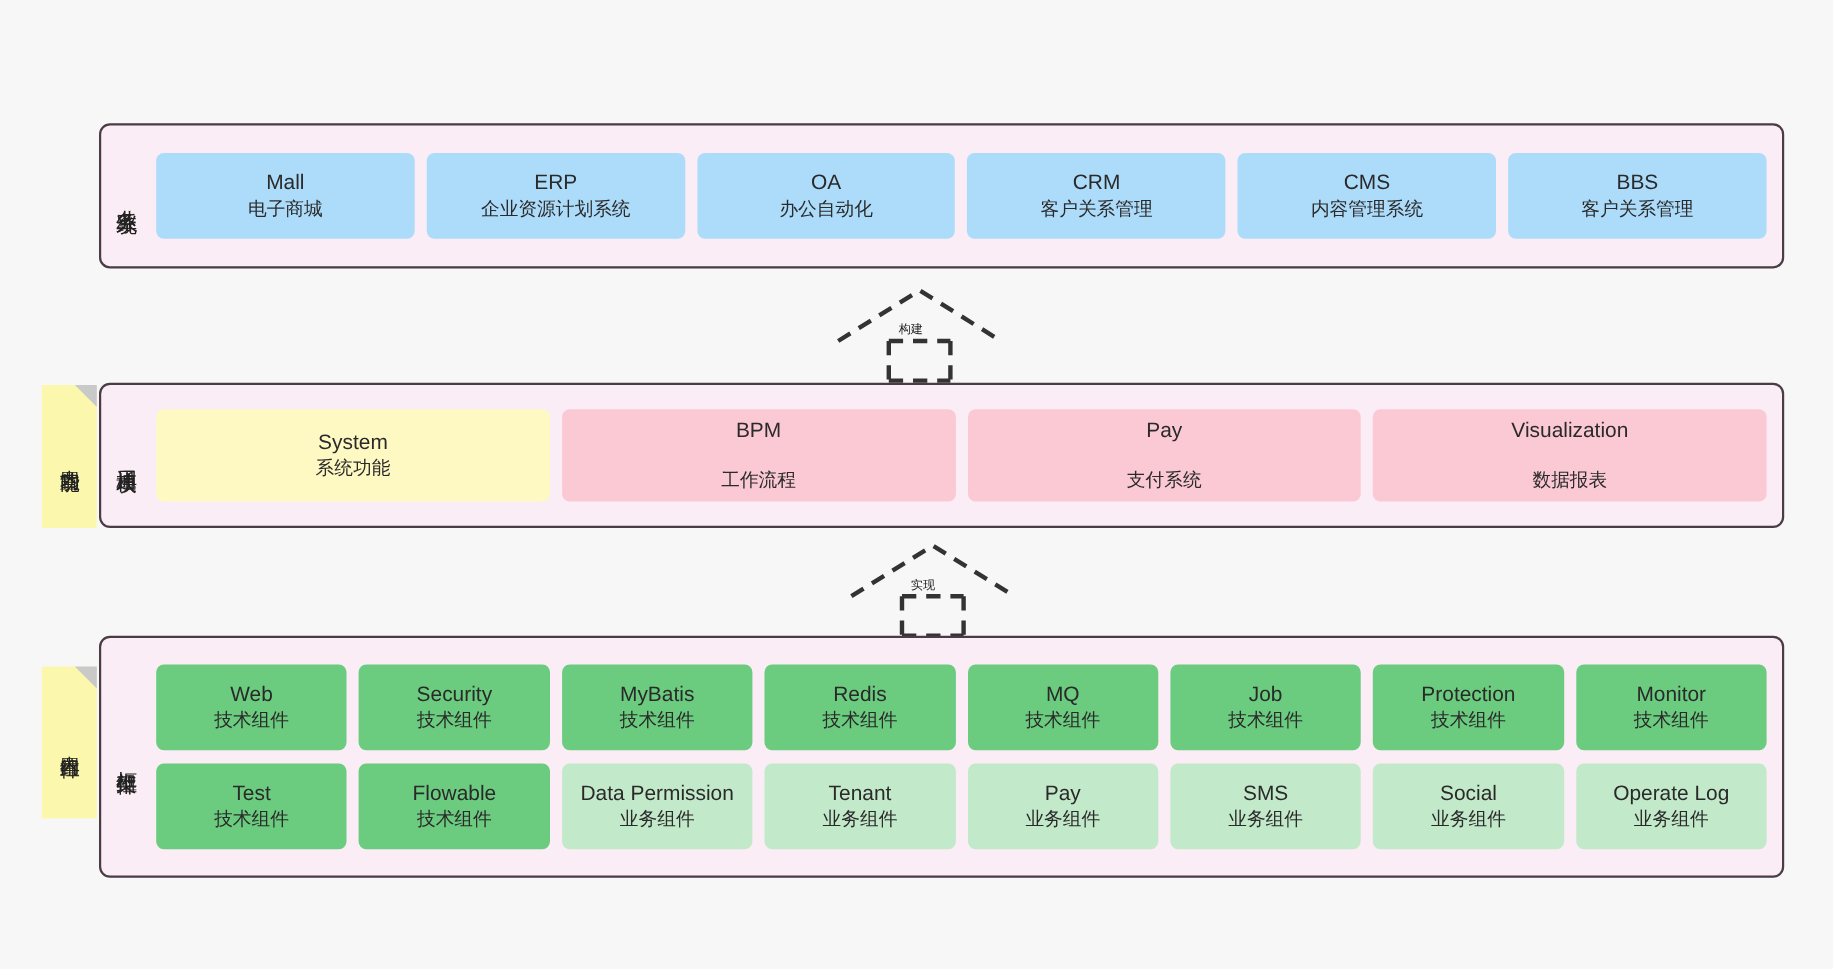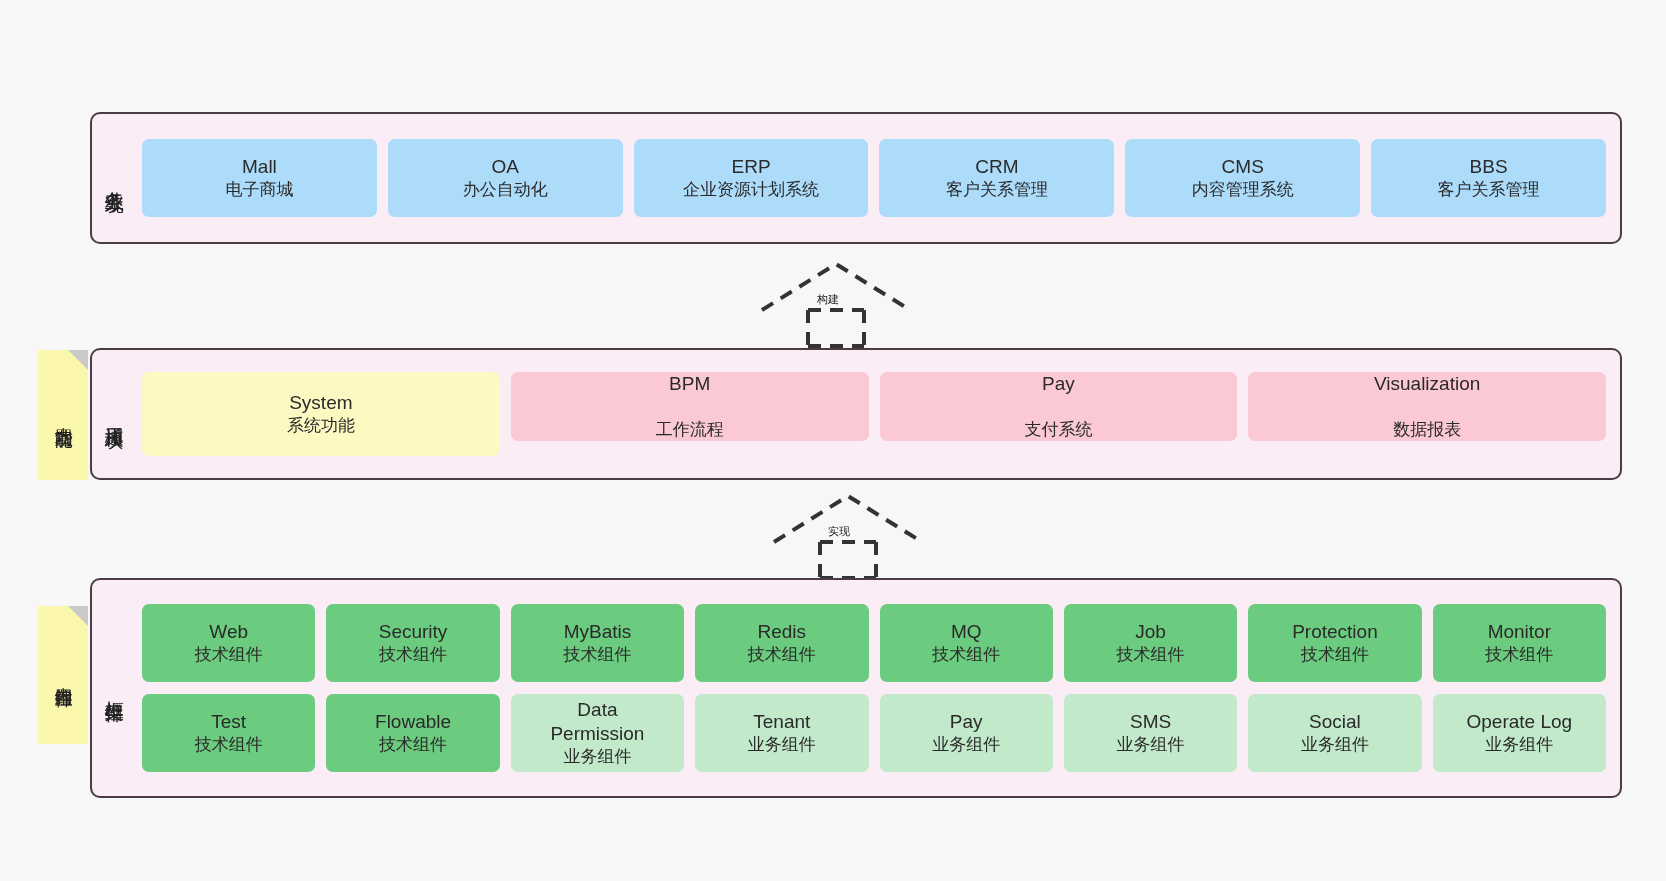--- a/index.html
+++ b/index.html
@@ -54,7 +54,7 @@
     text-align: center;
     color: #2A2A2A;
     line-height: 1.28;
-    padding: 6px 20px;
+    padding: 6px 8px;
   }
   .node .n-en { font-size: 19px; }
   .node .n-cn { font-size: 17px; }

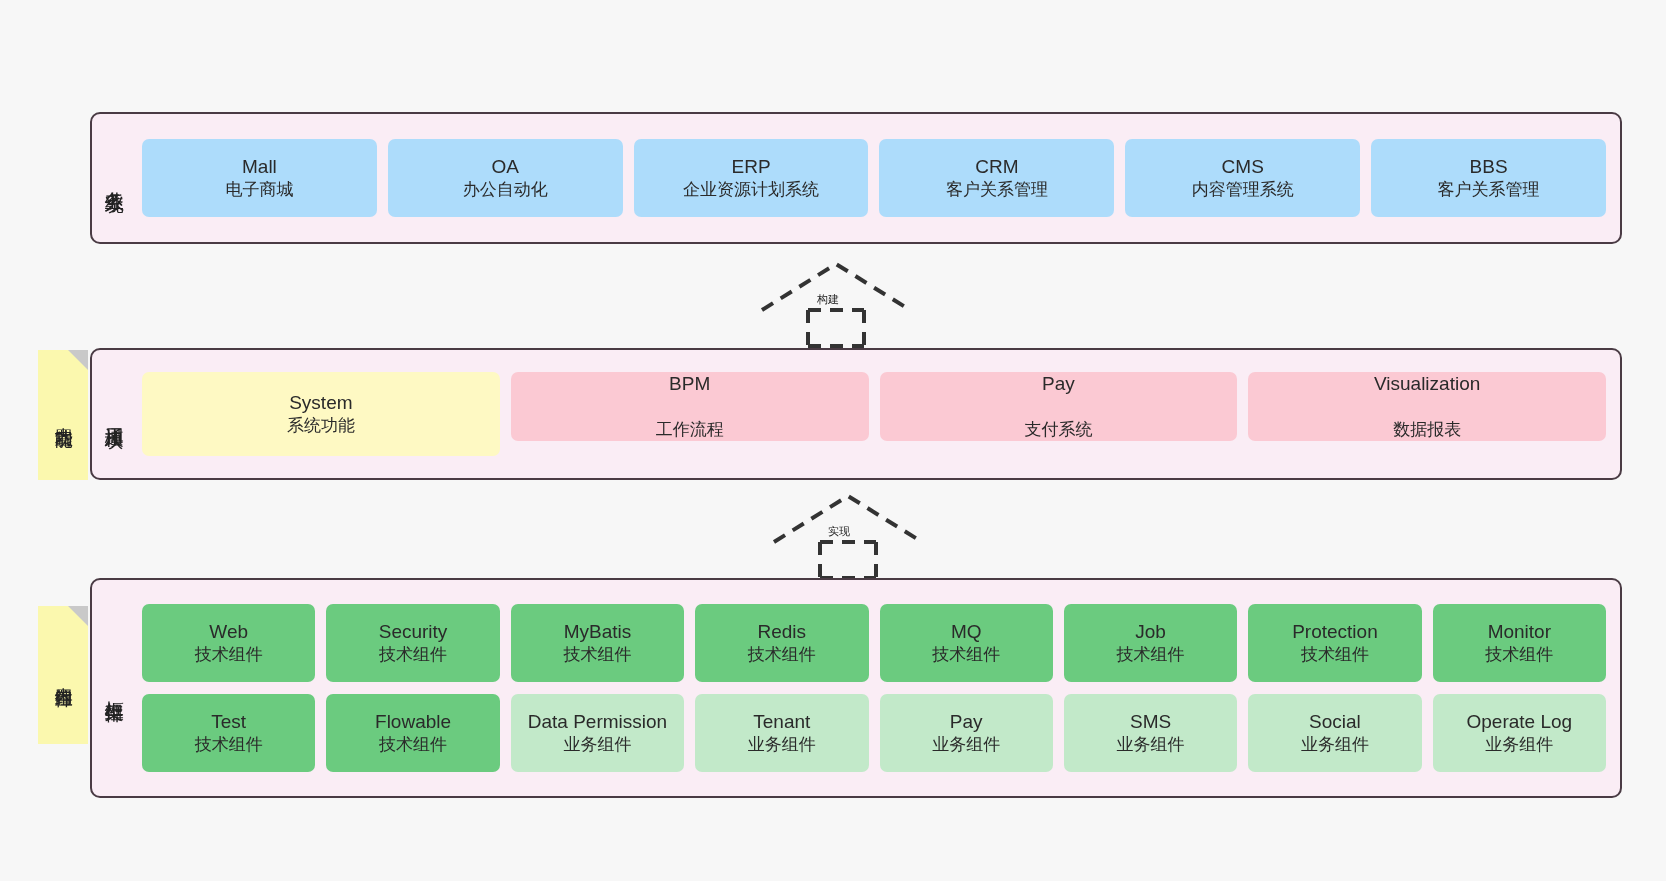--- a/index.html
+++ b/index.html
@@ -135,12 +135,12 @@
           <span class="n-cn">电子商城</span>
         </div>
         <div class="node blue">
+          <span class="n-en">ERP</span>
+          <span class="n-cn">企业资源计划系统</span>
+        </div>
+        <div class="node blue">
           <span class="n-en">OA</span>
           <span class="n-cn">办公自动化</span>
-        </div>
-        <div class="node blue">
-          <span class="n-en">ERP</span>
-          <span class="n-cn">企业资源计划系统</span>
         </div>
         <div class="node blue">
           <span class="n-en">CRM</span>

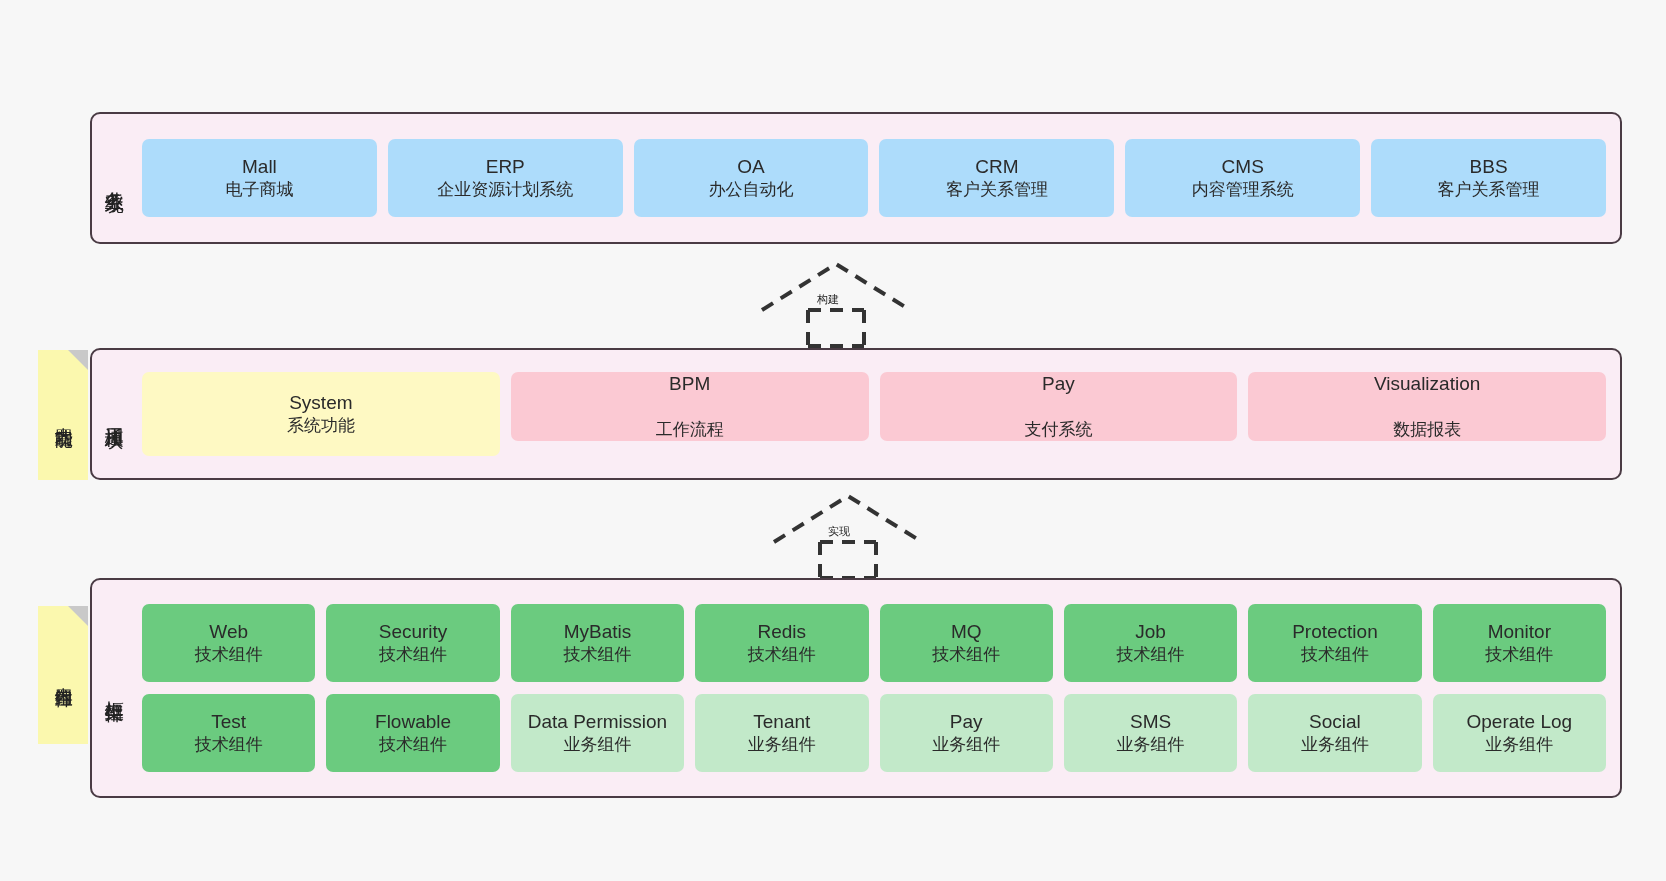--- a/index.html
+++ b/index.html
@@ -61,7 +61,7 @@
 
   .blue      { background: #ADDCFB; height: 78px; }
   .red-dark  { background: #fef9c3; height: 84px; }
-  .red-light { background: #FBC9D3; height: 69px; gap: 22px; }
+  .red-light { background: #FBC9D3; height: 84px; gap: 22px; }
   .grn-dark  { background: #6BCB7F; height: 78px; }
   .grn-light { background: #C2E9C9; height: 78px; }
 

